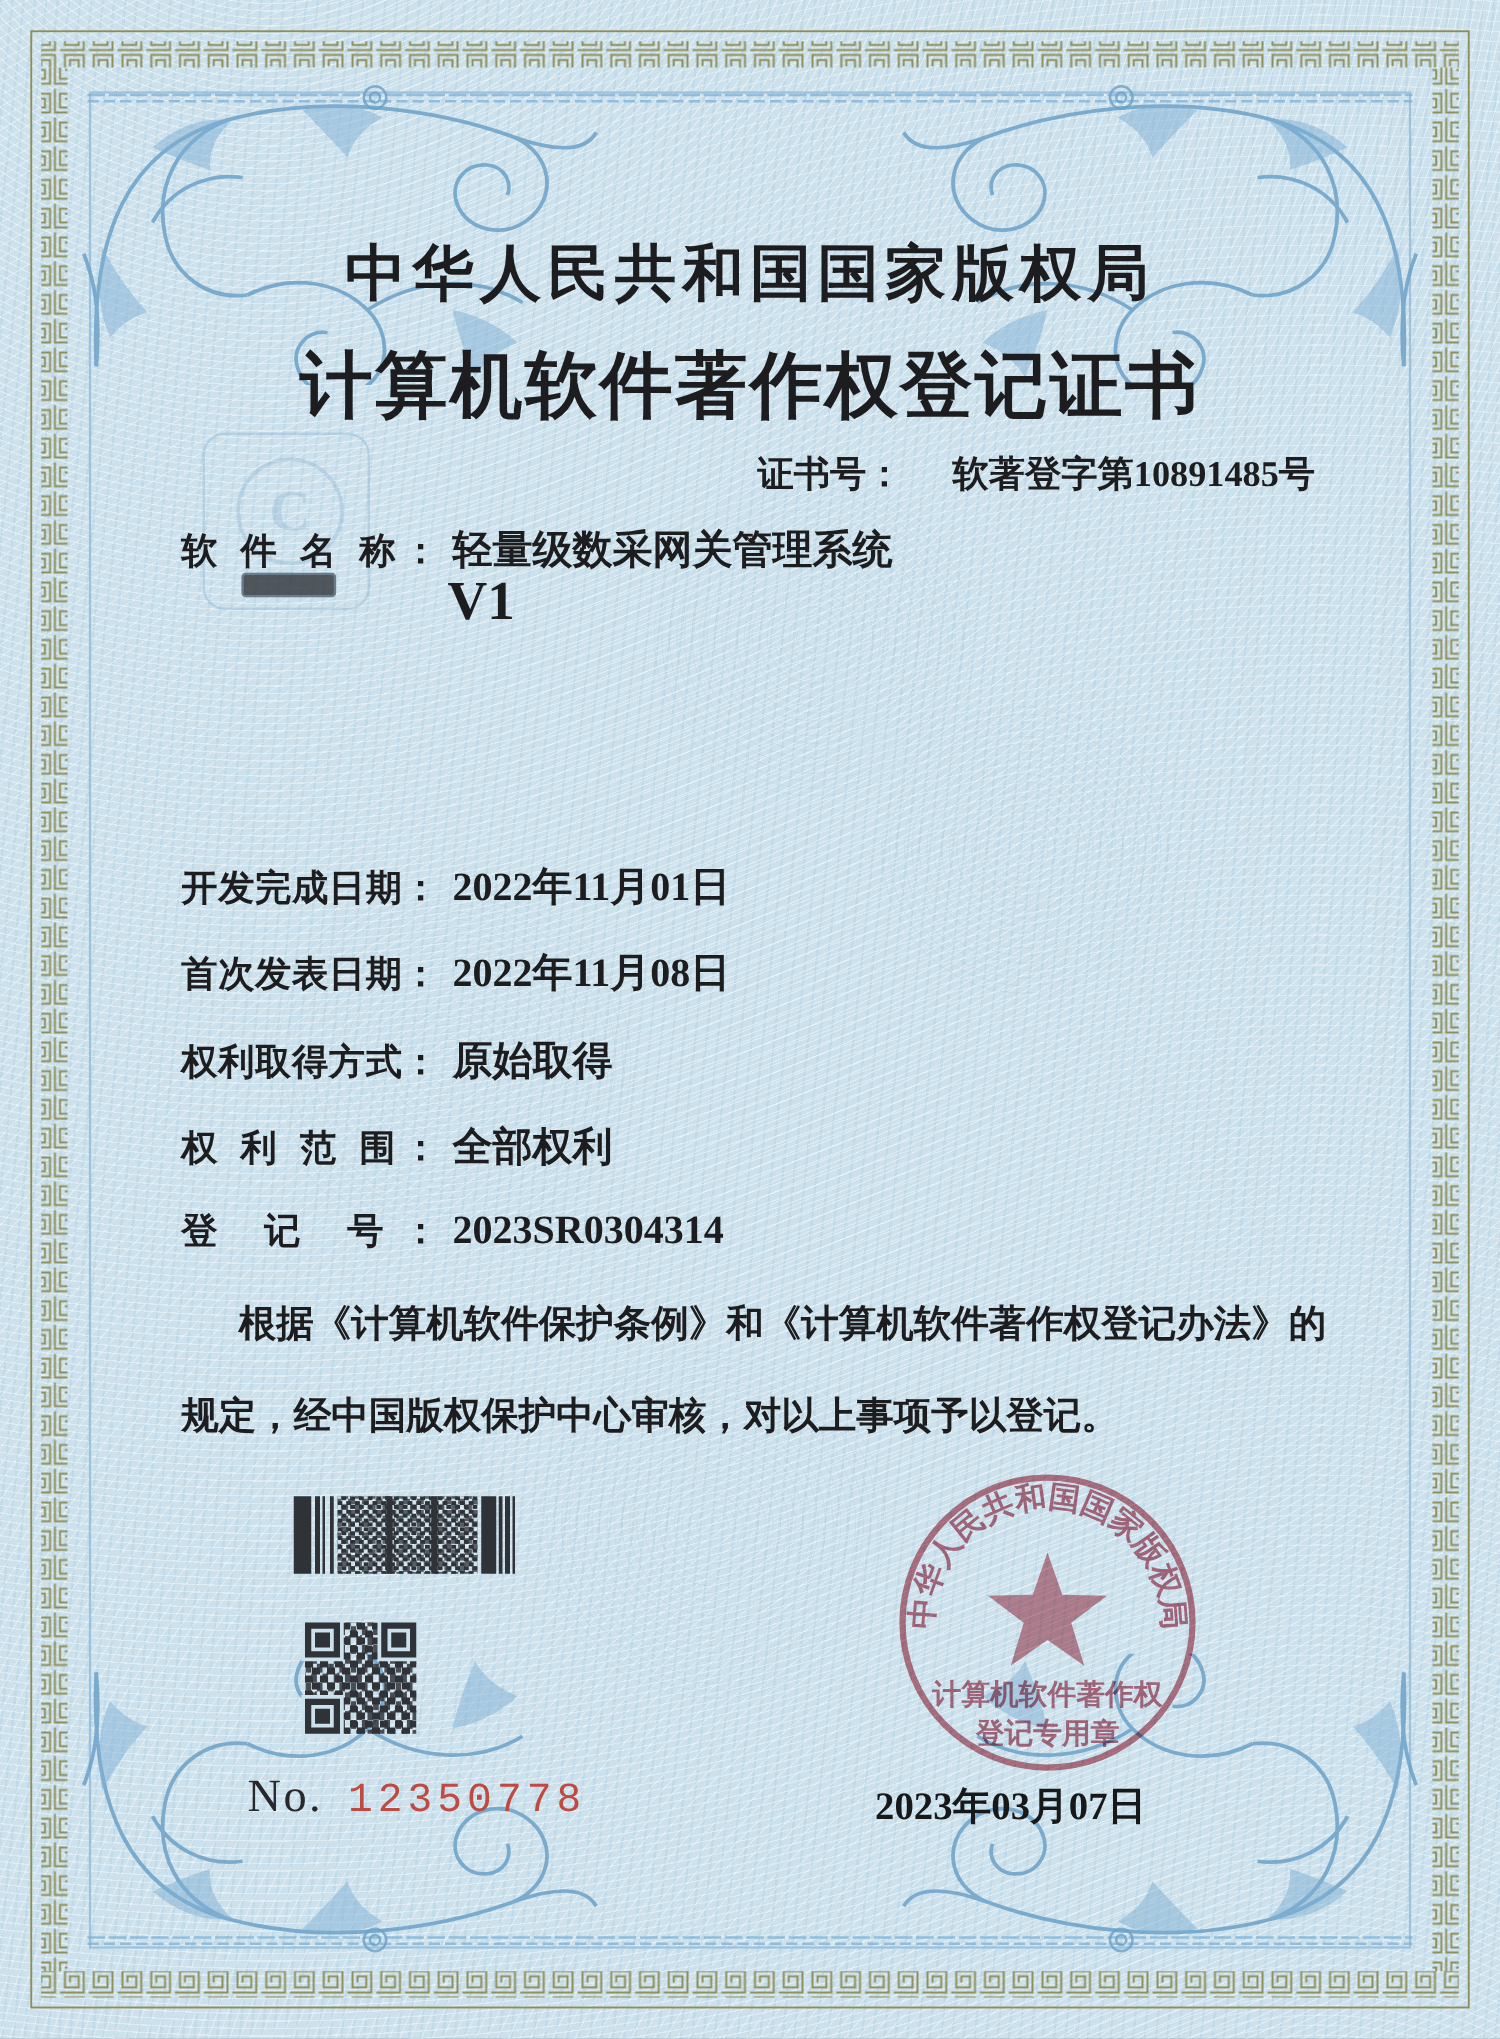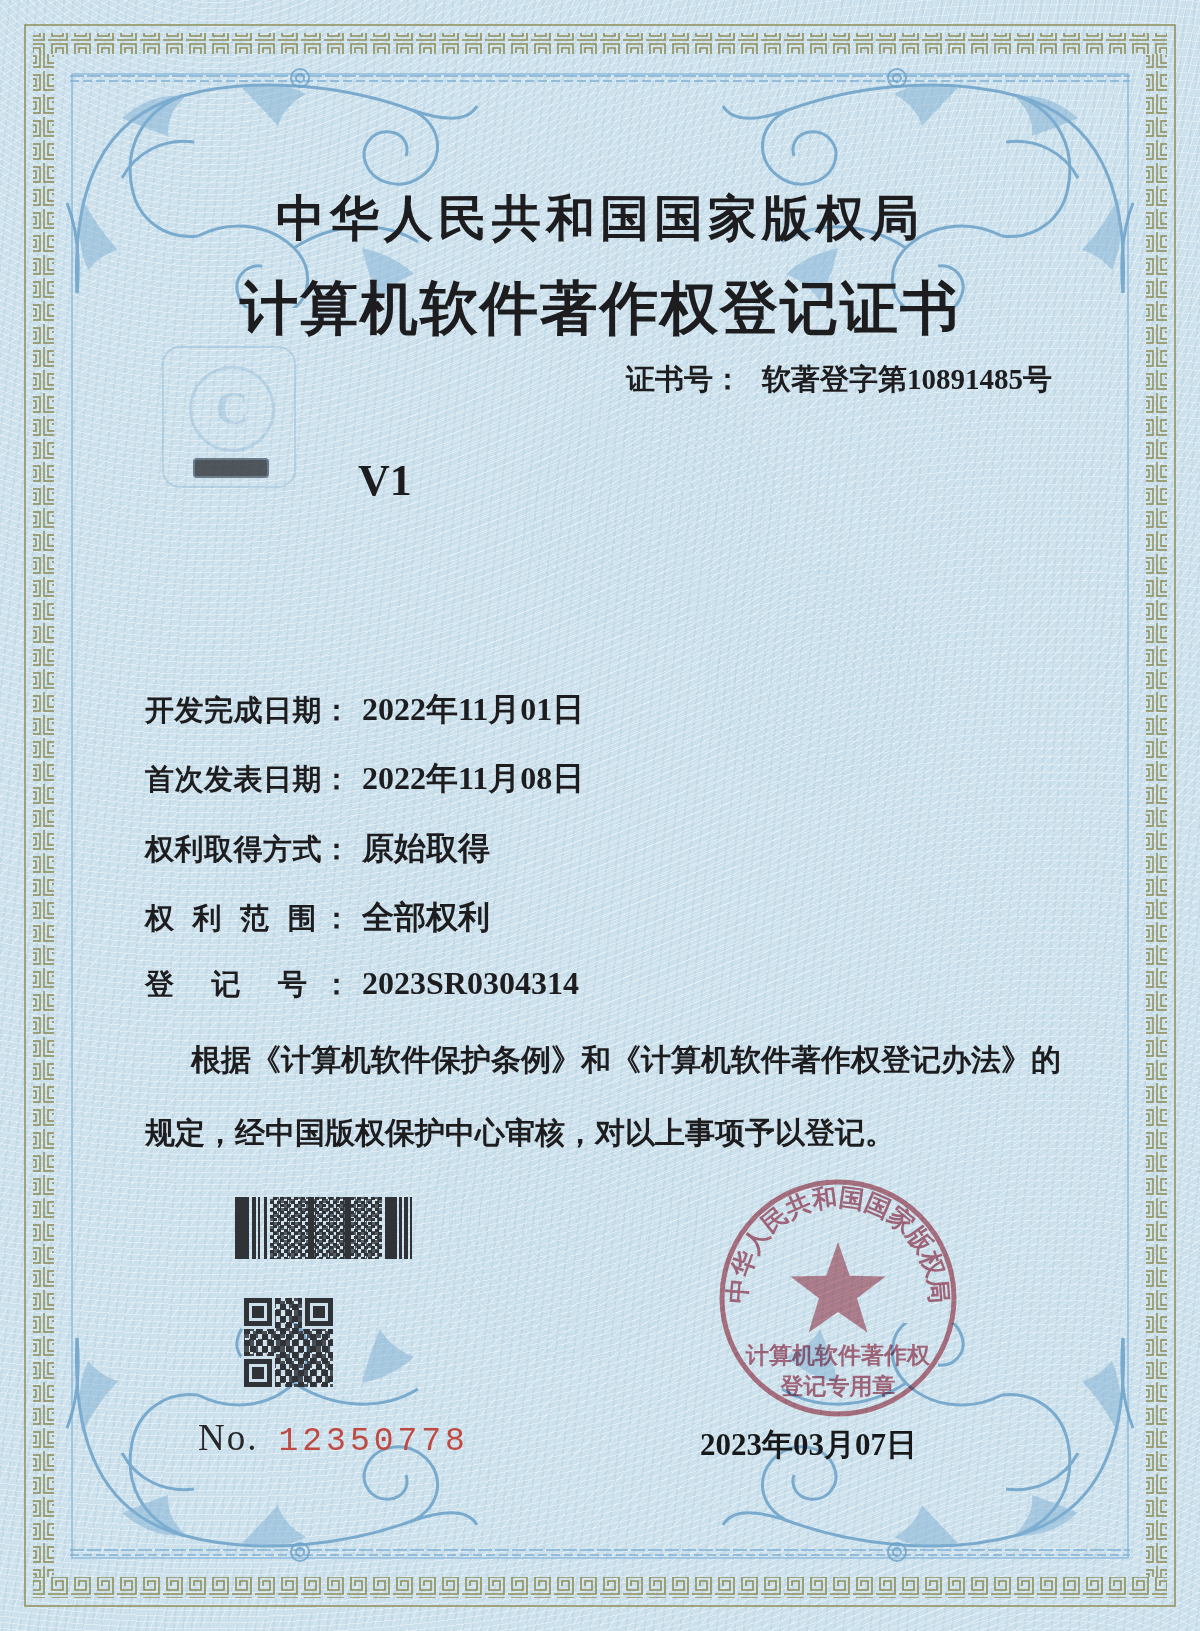--- a/index.html
+++ b/index.html
@@ -31,7 +31,7 @@
   .title{position:absolute;left:0;top:270px;width:100%;text-align:center;
     font-size:58px;font-weight:bold;letter-spacing:2px;}
   .certno{position:absolute;right:148px;top:360px;font-size:29px;font-weight:bold;}
-  .certno .lbl{margin-right:20px;}
+  .certno .lbl{margin-right:40px;}
   
   .frow{position:absolute;left:145px;white-space:nowrap;}
   .flabel{display:inline-block;width:206px;font-size:29px;font-weight:bold;

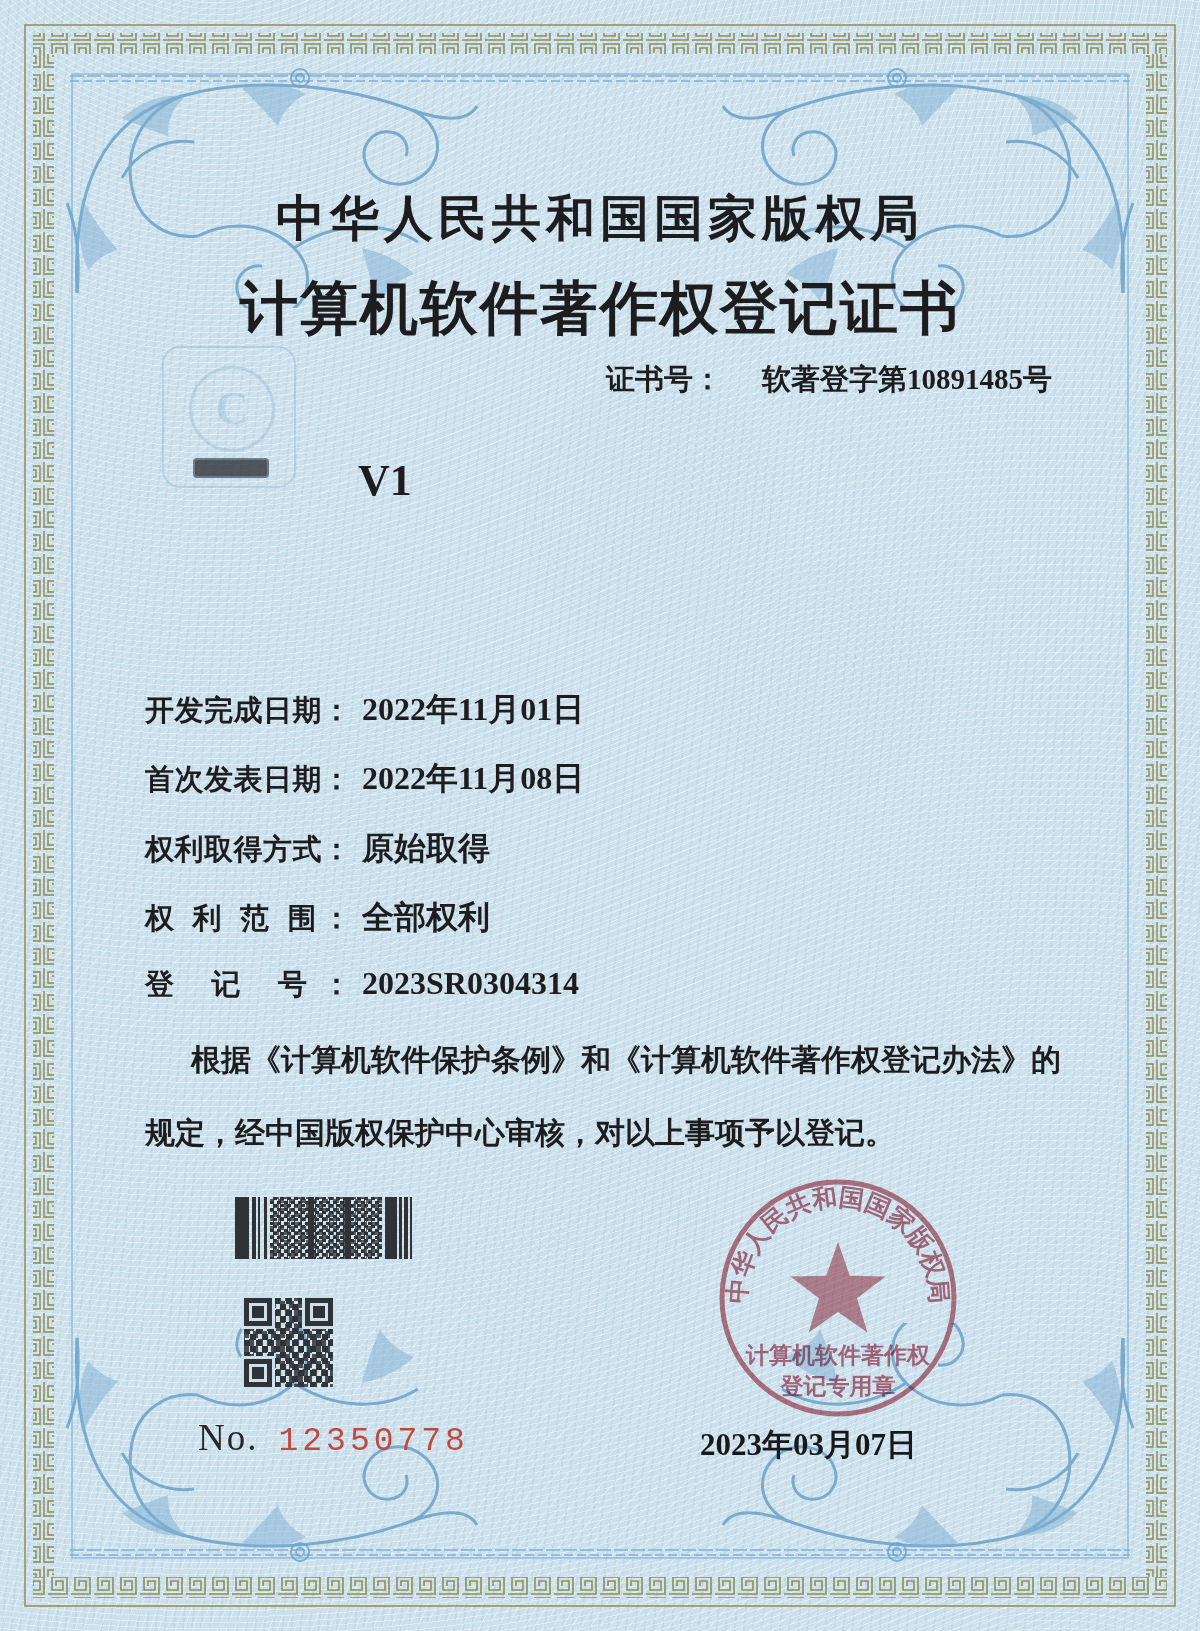--- a/index.html
+++ b/index.html
@@ -146,6 +146,10 @@
     <span class="lbl">证书号：</span><span>软著登字第10891485号</span>
   </div>
 
+  <div class="frow" style="top:418px;">
+    <span class="flabel">软 件 名 称：</span>
+    <span class="fvalue">轻量级数采网关管理系统</span>
+  </div>
   <div class="fvalue2">V1</div>
 
 

